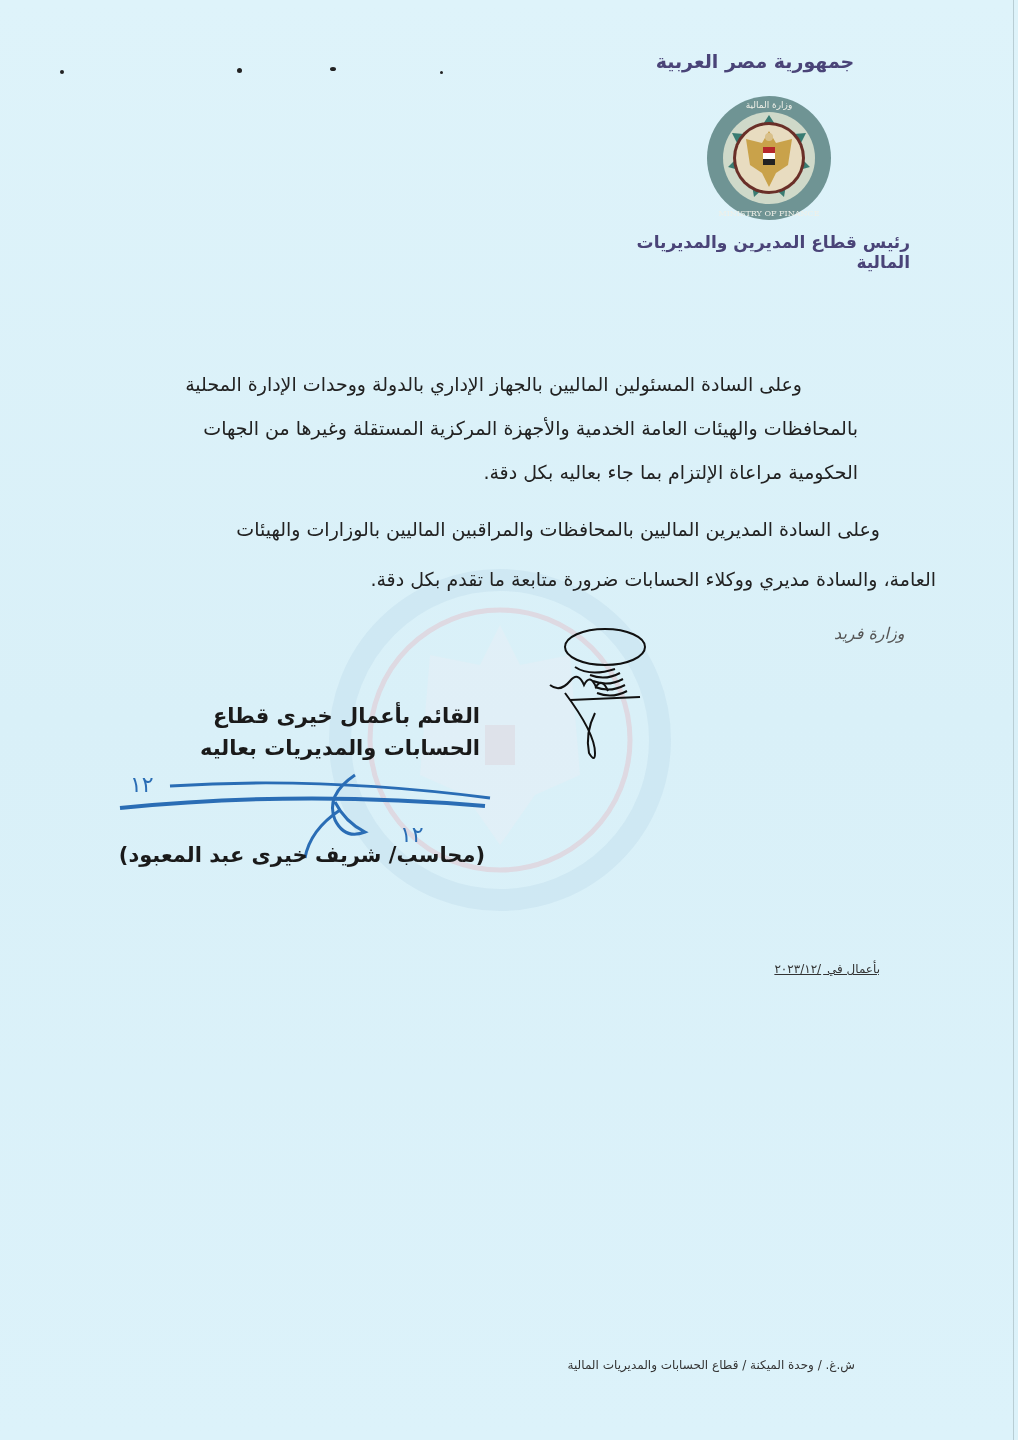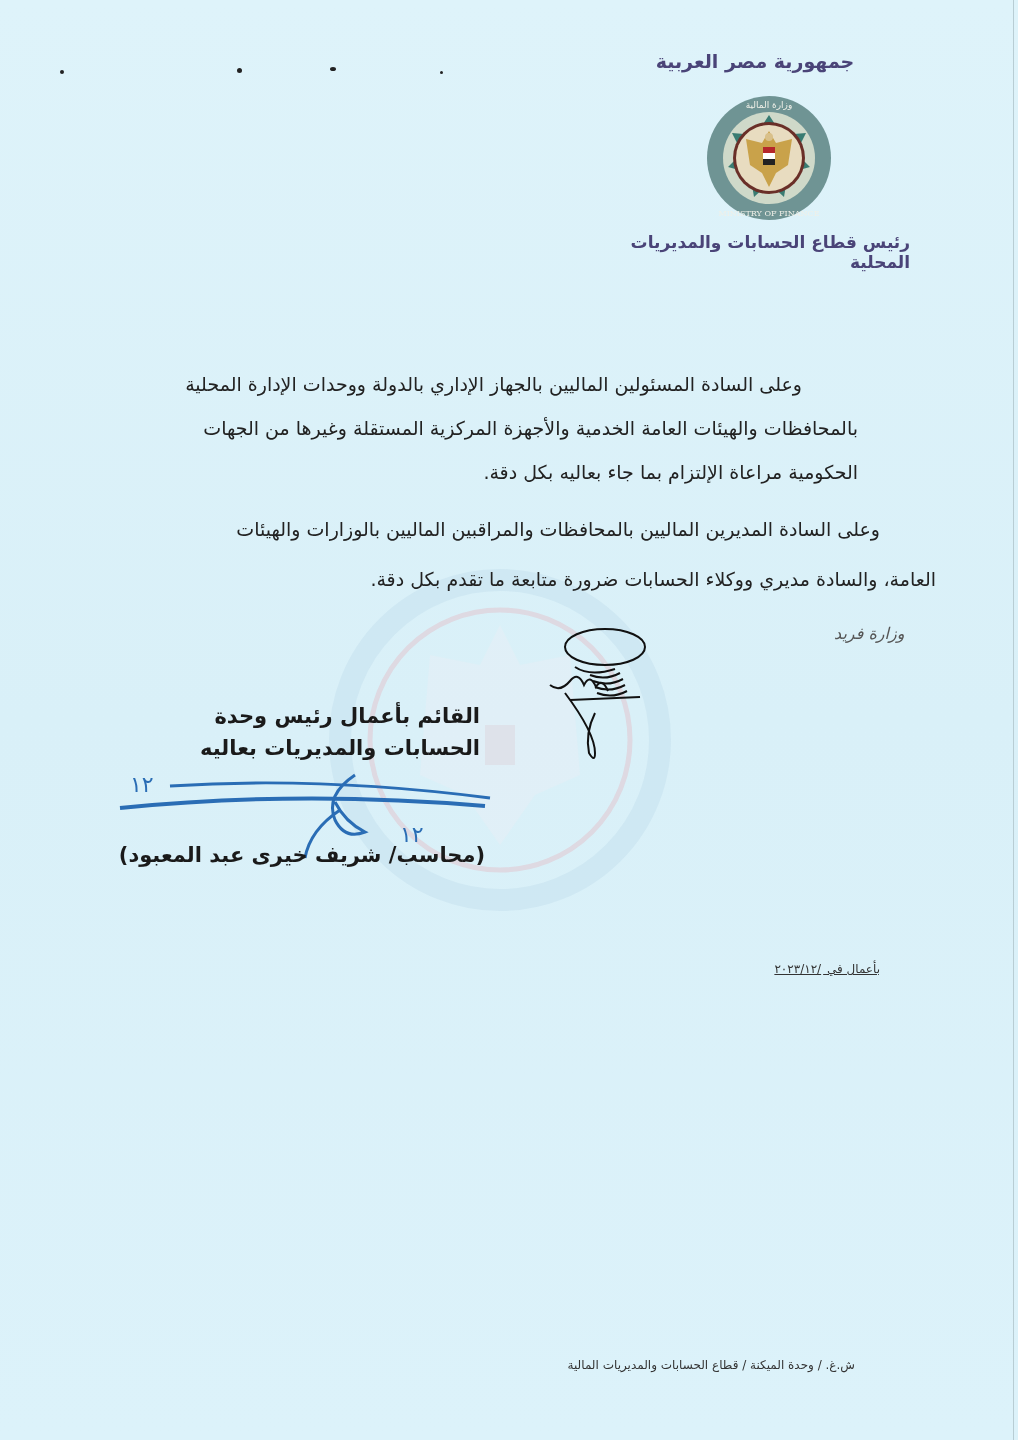--- a/index.html
+++ b/index.html
@@ -91,7 +91,7 @@
     </svg>
   </div>
 
-  <div class="header-sub">رئيس قطاع الحسابات والمديريات المحلية</div>
+  <div class="header-sub">رئيس قطاع المديرين والمديريات المالية</div>
 
   <div class="watermark">
     <svg width="340" height="330" viewBox="0 0 340 330">

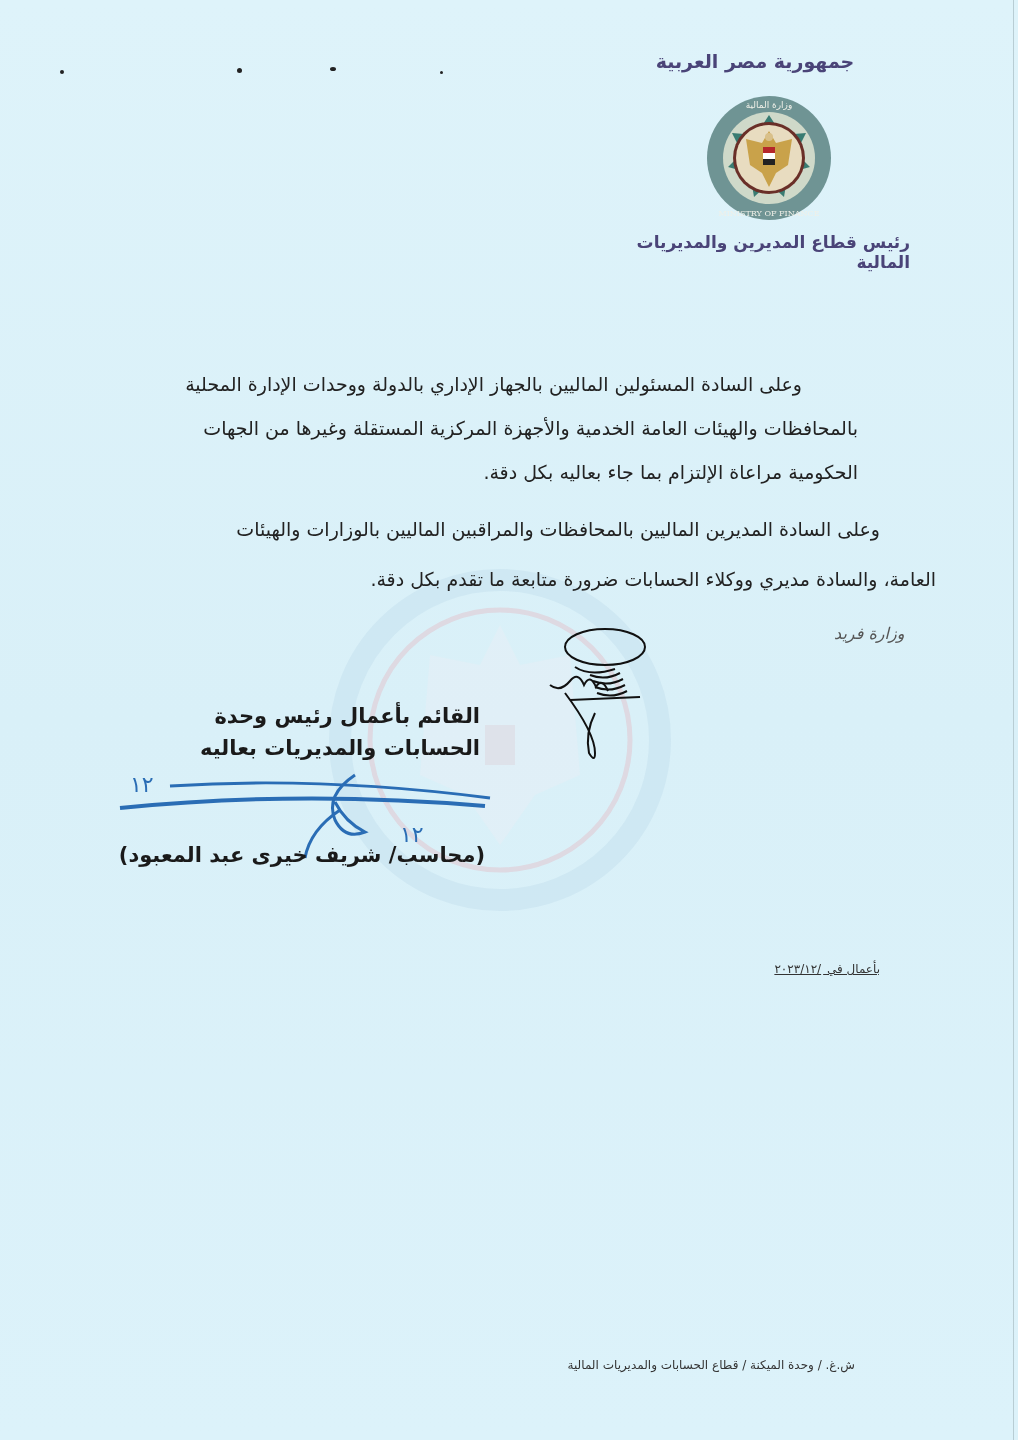--- a/index.html
+++ b/index.html
@@ -124,7 +124,7 @@
   </svg>
 
   <div class="sig-block">
-    <div>القائم بأعمال رئيس وحدة</div>
+    <div>القائم بأعمال خيرى قطاع</div>
     <div>الحسابات والمديريات بعاليه</div>
   </div>
 

